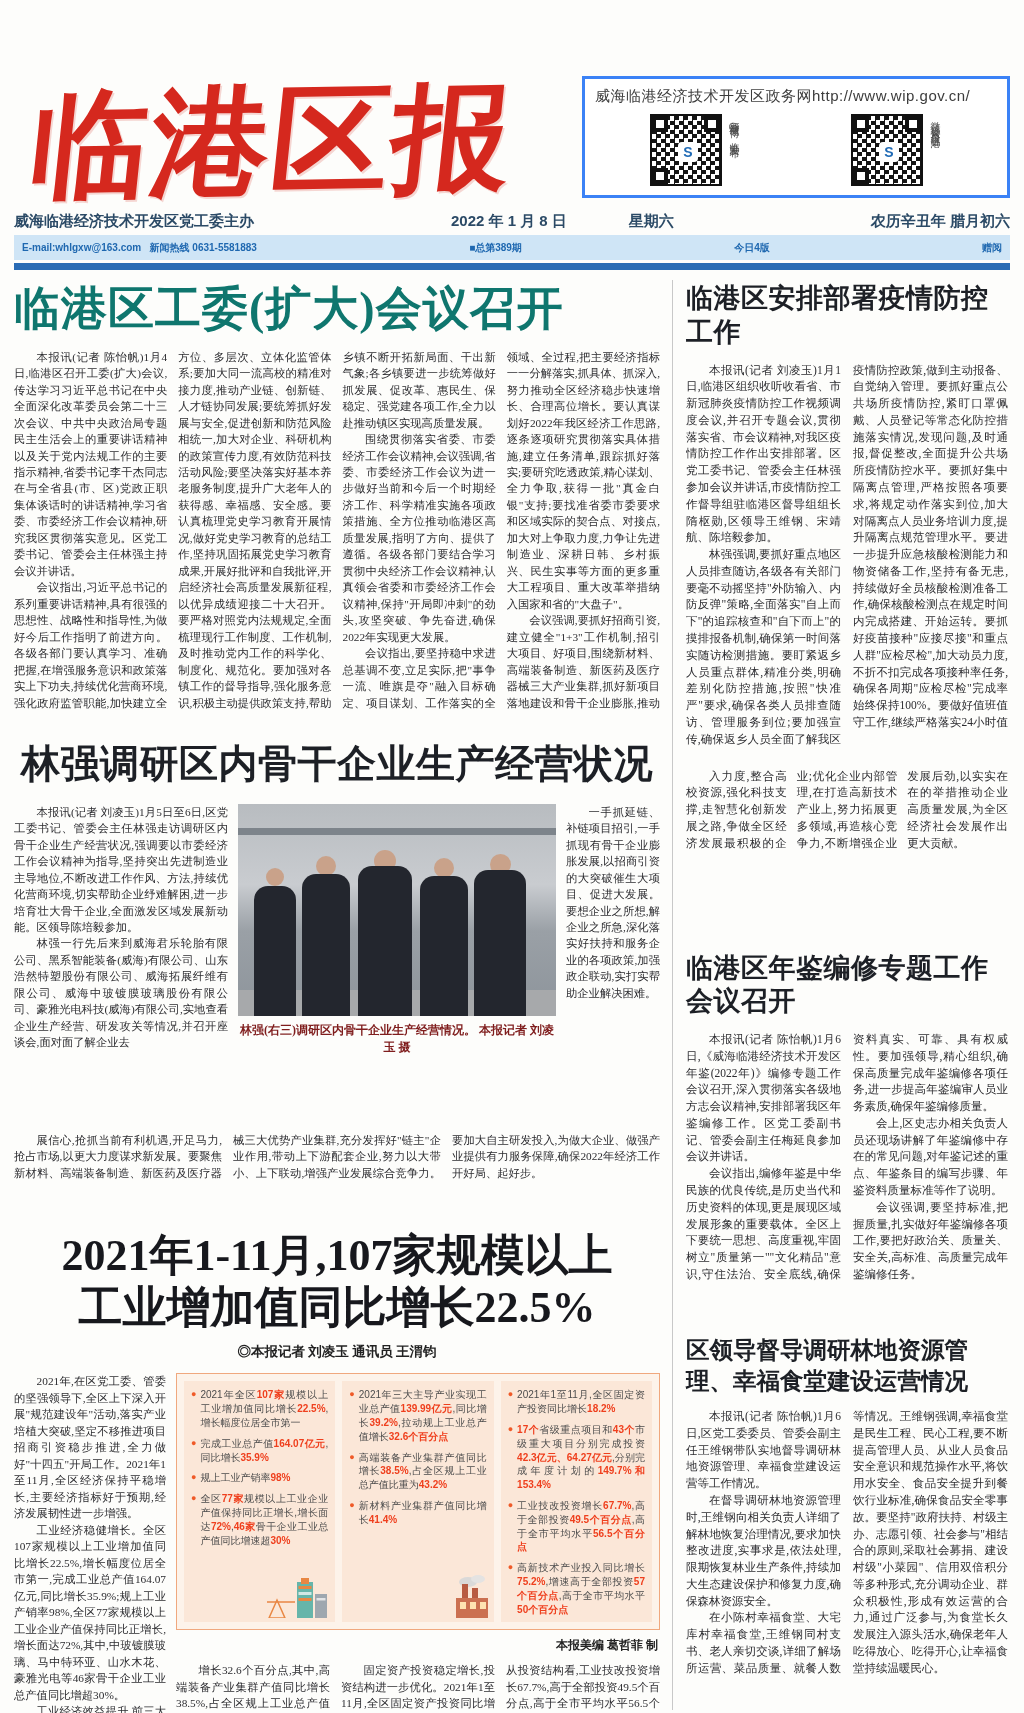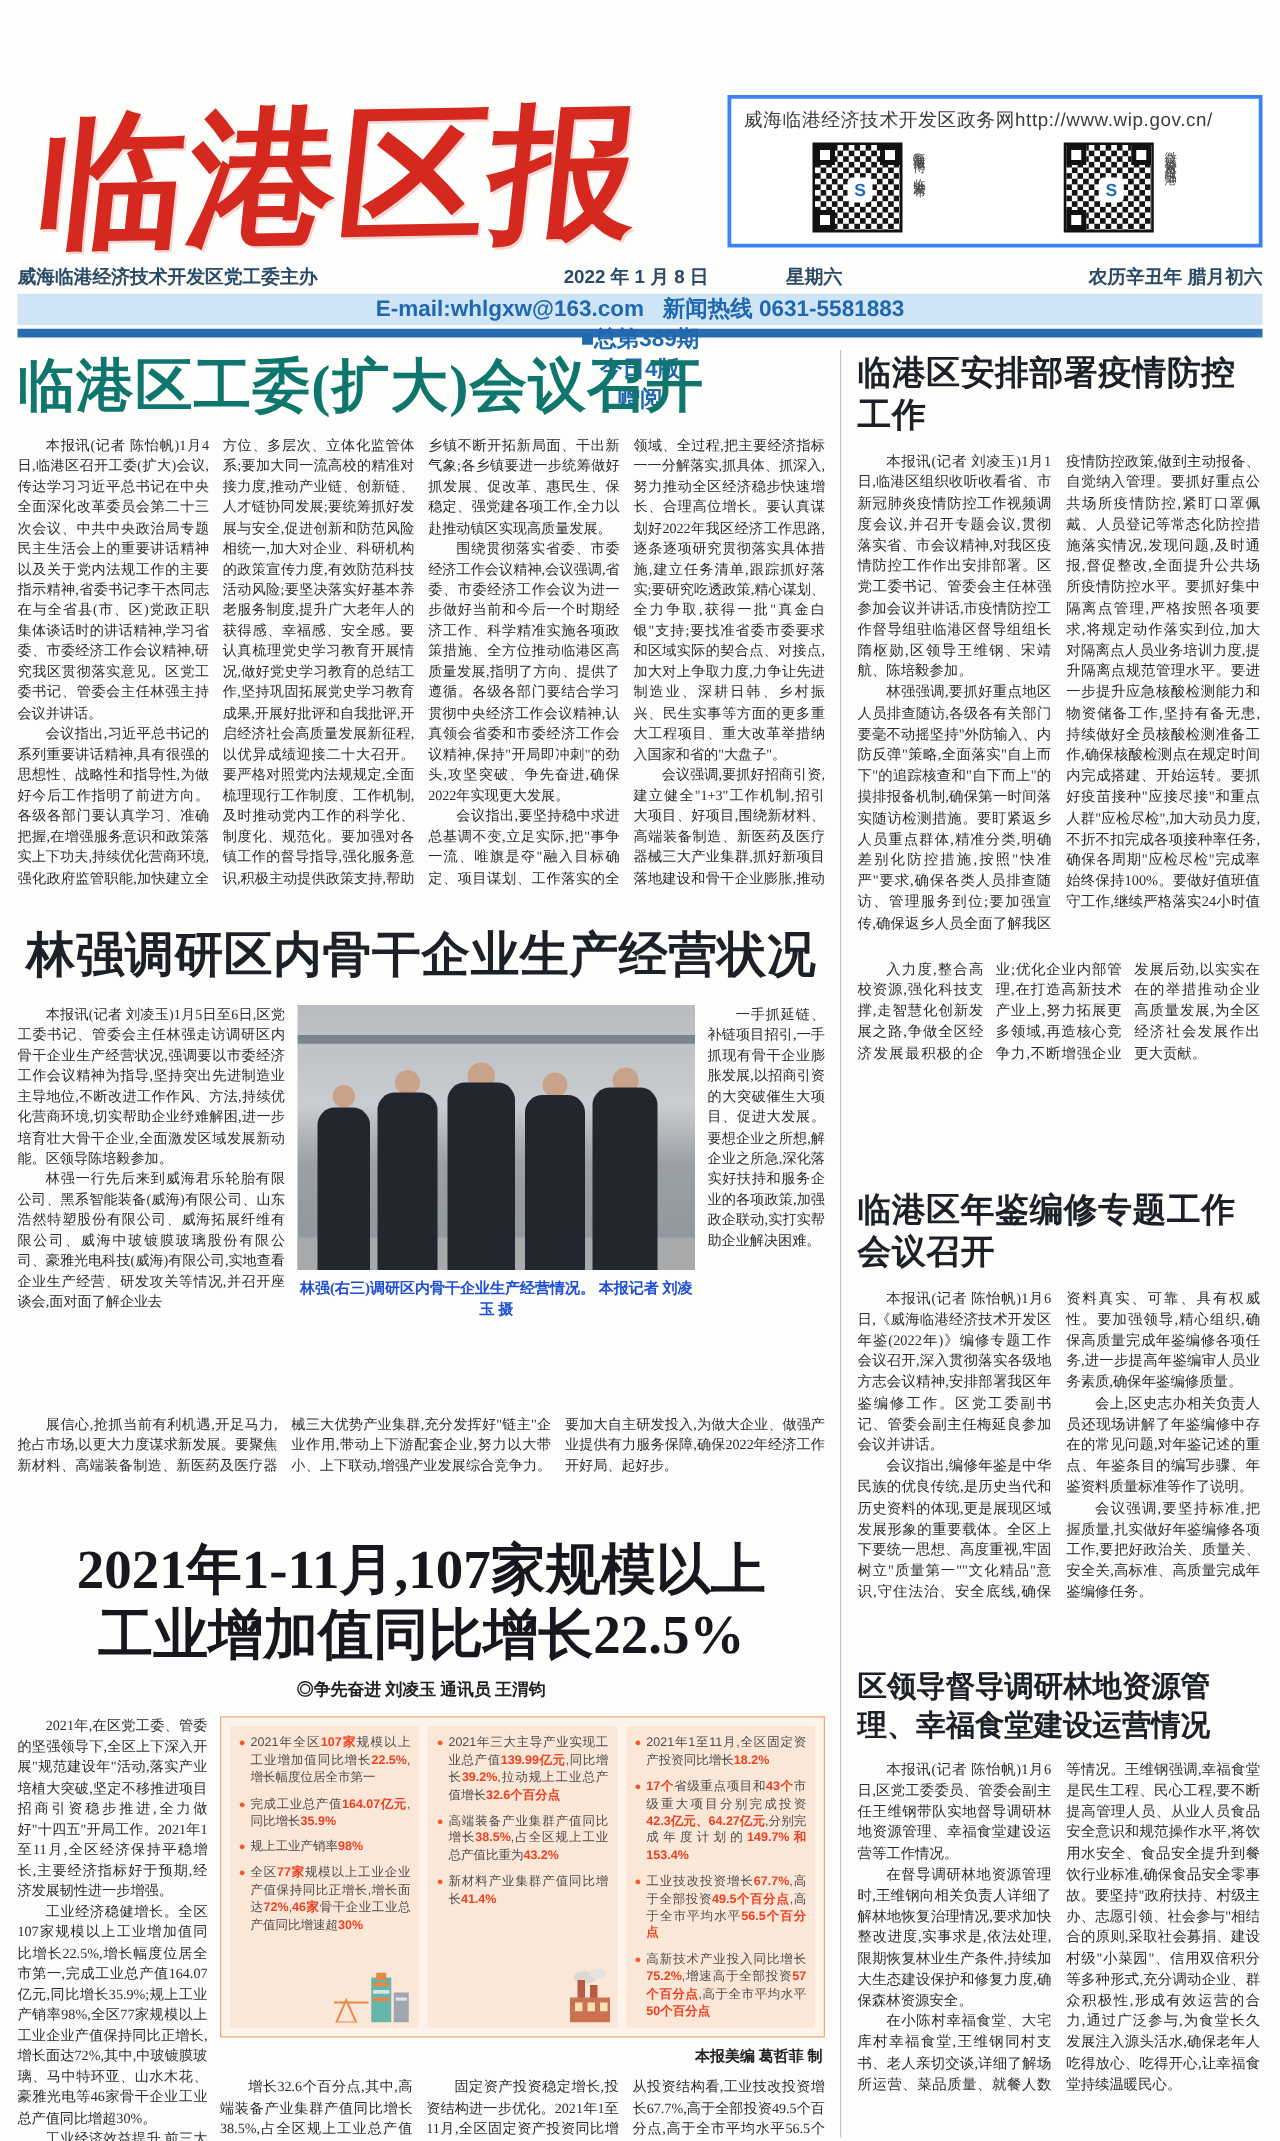--- a/index.html
+++ b/index.html
@@ -35,7 +35,7 @@
     font-family:"Liberation Sans", sans-serif; font-size:15px; font-weight:bold; color:#2b4a66; }
   .info1 .mid { display:flex; gap:62px; }
   .info2 { display:flex; justify-content:space-between; align-items:center; height:25px; background:#cfe5f6;
-    font-family:"Liberation Sans", sans-serif; font-size:18px; font-weight:bold; color:#1f68b0; padding:0 8px;flex-direction:column; }
+    font-family:"Liberation Sans", sans-serif; font-size:10px; font-weight:bold; color:#1f68b0; padding:0 8px; }
   .blue-rule { height:7px; background:#2a6cb4; margin-top:3px; }
   
   .content { display:flex; margin-top:10px; align-items:flex-start; }

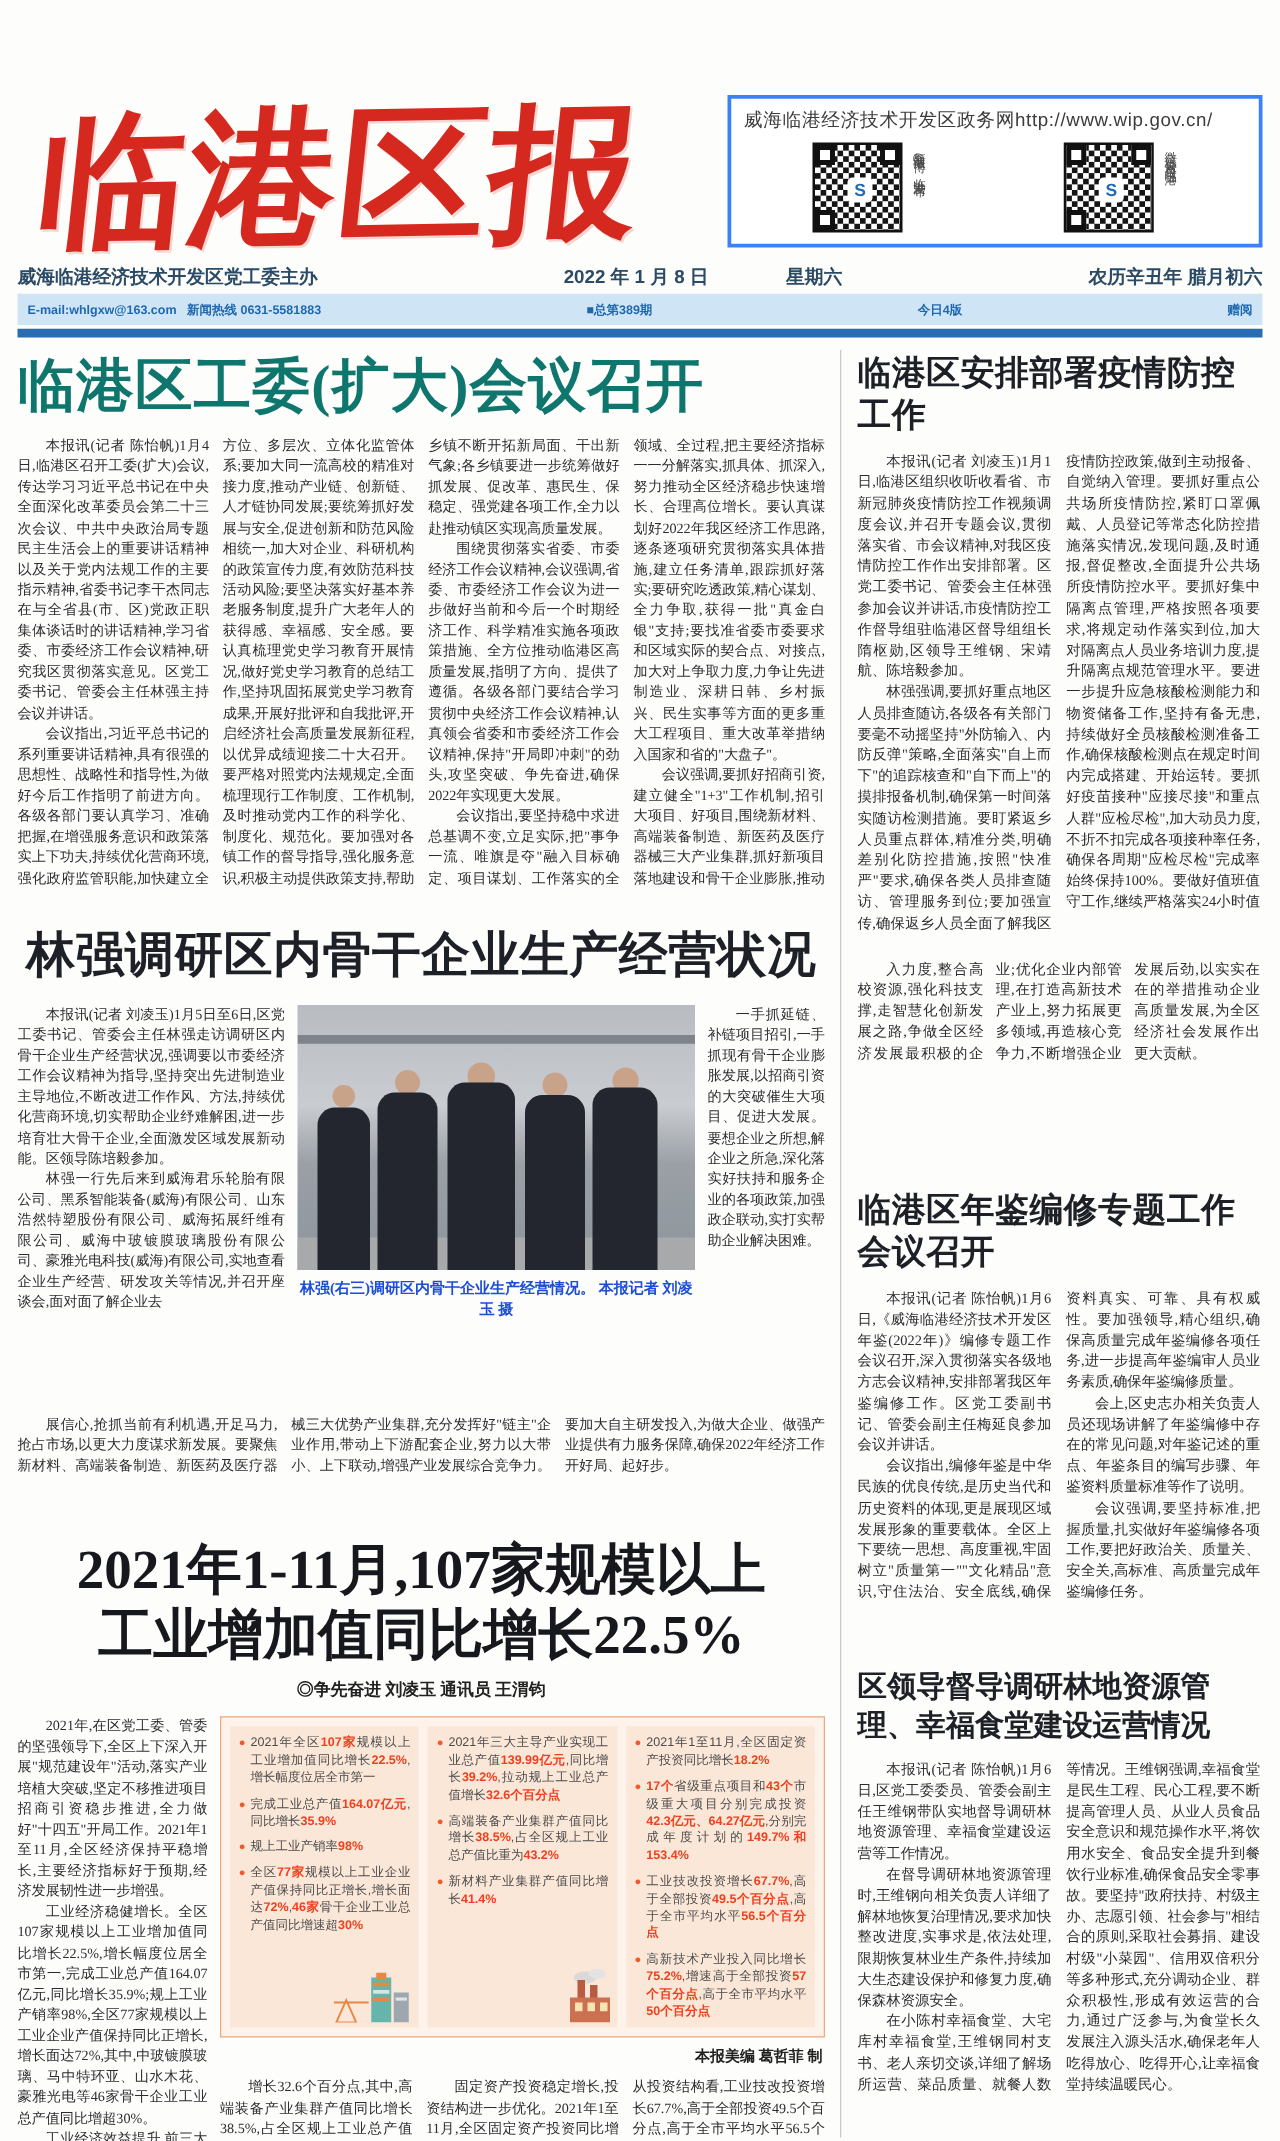--- a/index.html
+++ b/index.html
@@ -62,7 +62,7 @@
   .photo .person { position:absolute; bottom:0; border-radius:14px 14px 0 0; background:#23262e; }
   .photo .head { position:absolute; border-radius:50%; background:#c9a28a; }
   .photo .floor { position:absolute; bottom:0; width:100%; height:26px; background:#a7a9ab; }
-  .caption { font-size:12px; font-weight:bold; margin-top:6px; text-align:center; color:#1d4ed8; }
+  .caption { font-size:12px; font-weight:bold; margin-top:6px; text-align:center; color:#7f1d1d; }
   .a2-mini { width:94px; height:318px; overflow:hidden; }
   .a2-bottom { margin-top:10px; height:78px; }
   

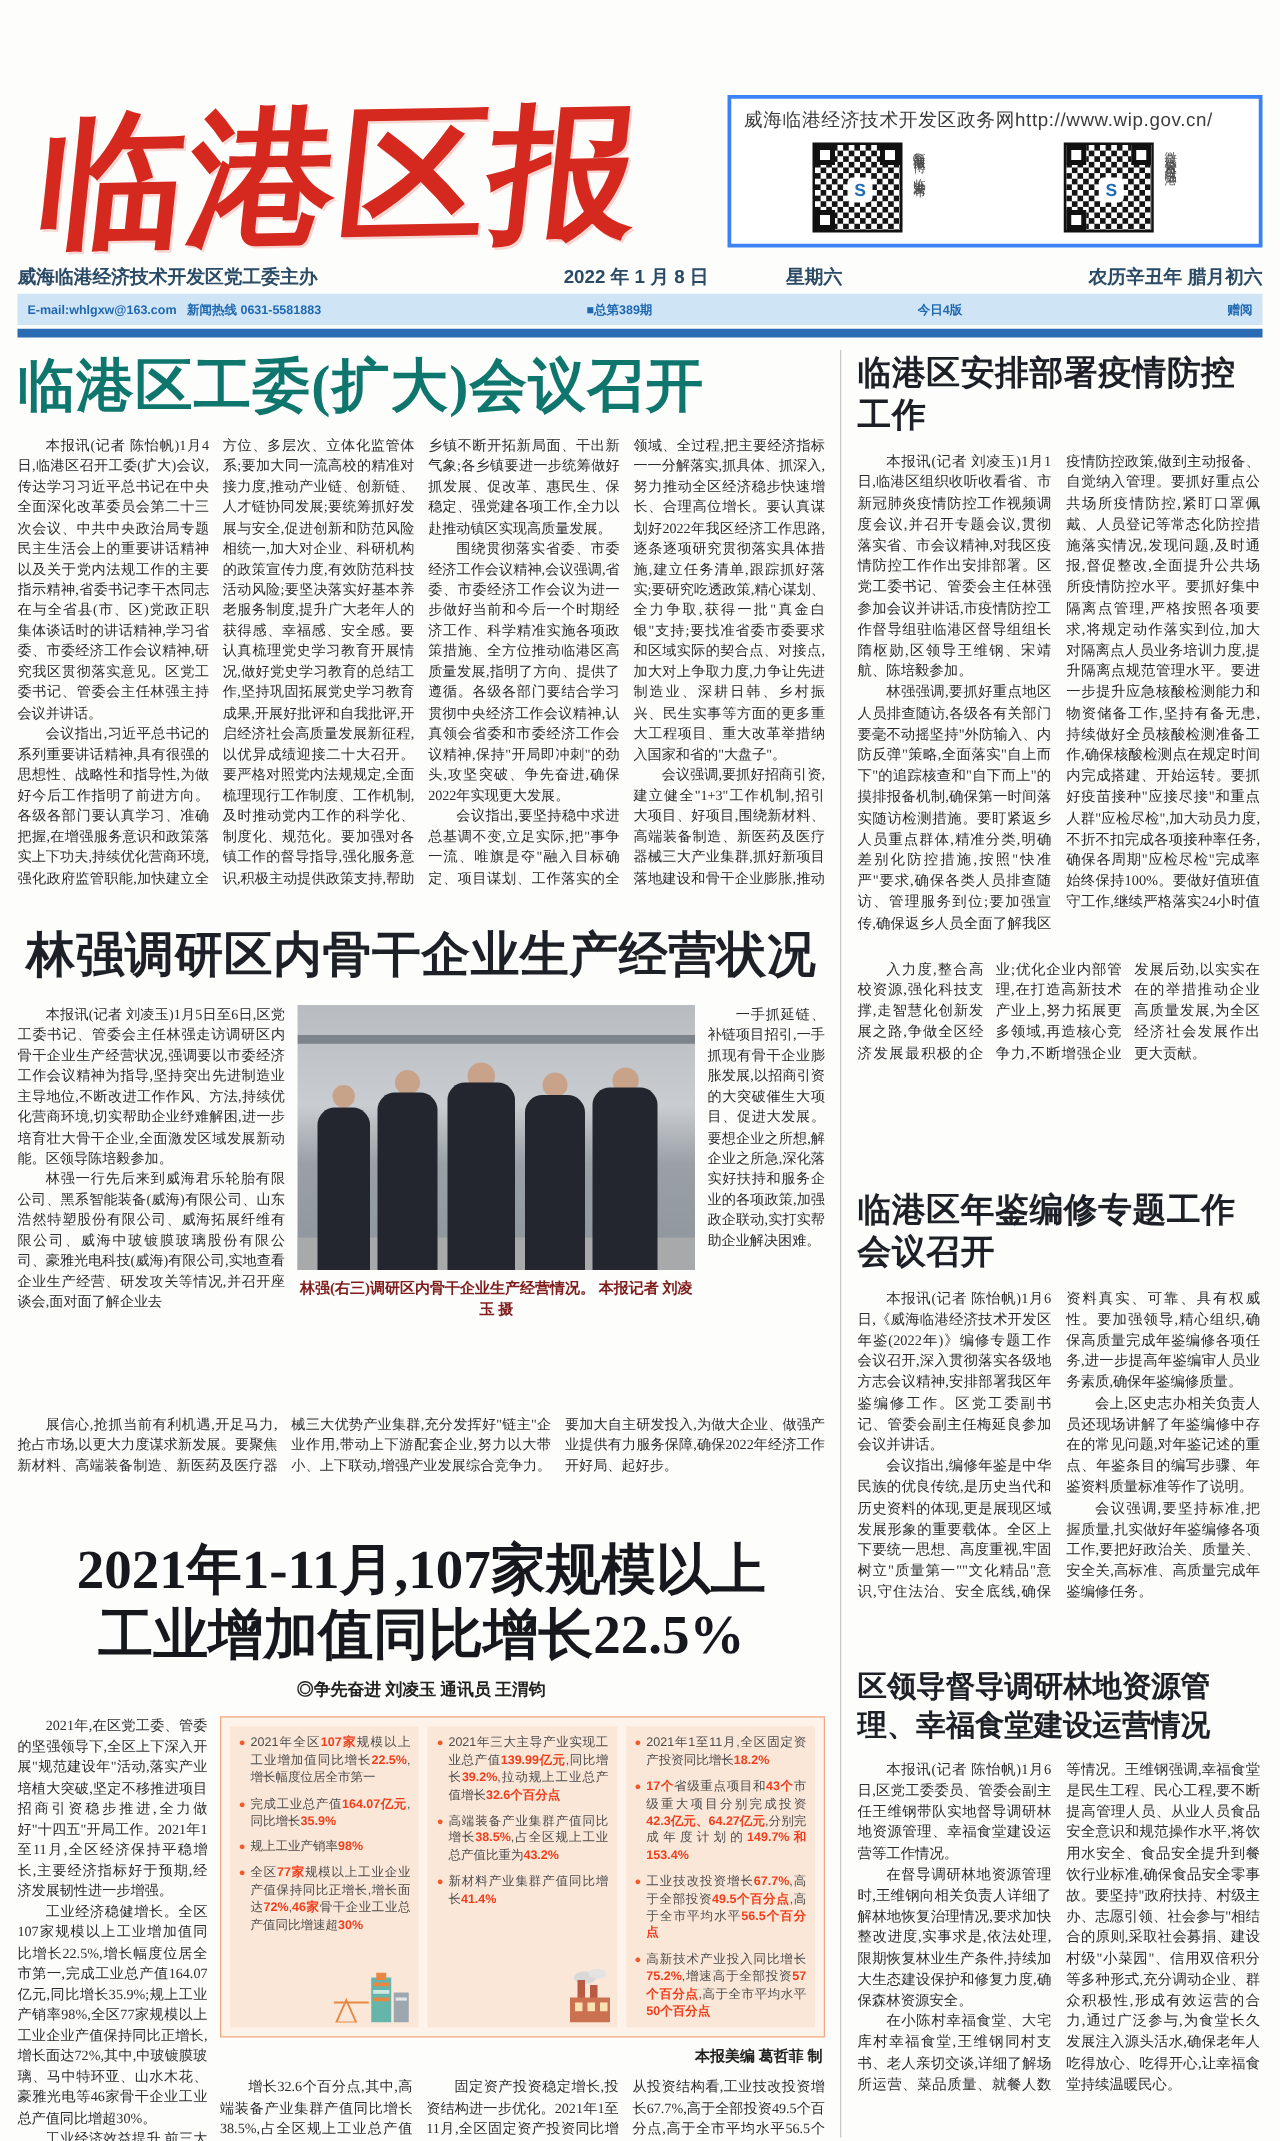--- a/index.html
+++ b/index.html
@@ -193,7 +193,7 @@
           <span>2021年1-11月,107家规模以上</span><br>
           <span>工业增加值同比增长22.5%</span>
         </h1>
-        <div class="a4-byline">◎争先奋进 刘凌玉 通讯员 王渭钧</div>
+        <div class="a4-byline">◎本报记者 刘凌玉 通讯员 王渭钧</div>
         <div class="a4-row">
           <div class="a4-leftcol body-text">
               <p>2021年,在区党工委、管委的坚强领导下,全区上下深入开展"规范建设年"活动,落实产业培植大突破,坚定不移推进项目招商引资稳步推进,全力做好"十四五"开局工作。2021年1至11月,全区经济保持平稳增长,主要经济指标好于预期,经济发展韧性进一步增强。</p>

